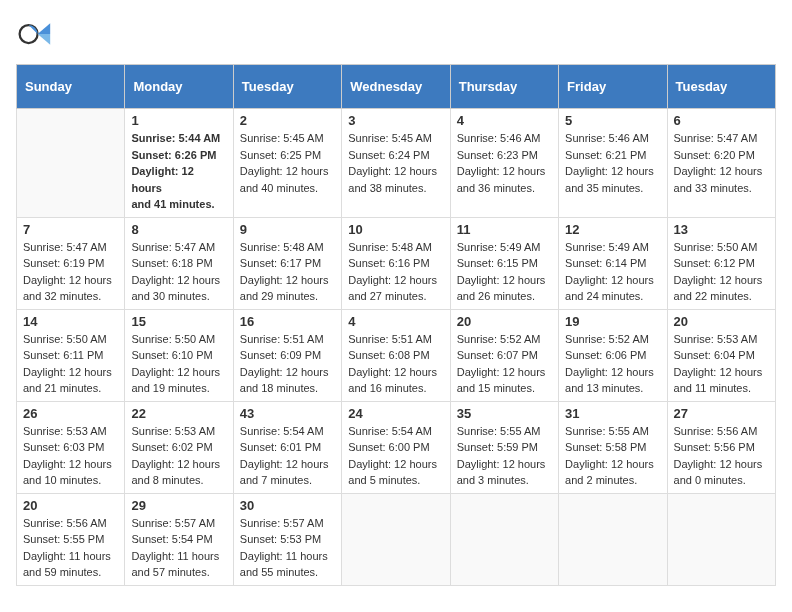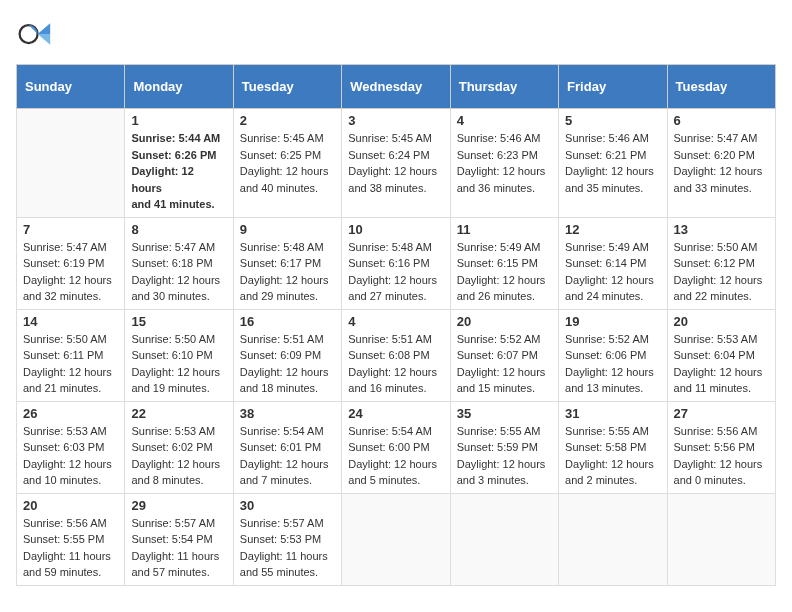--- a/index.html
+++ b/index.html
@@ -286,7 +286,7 @@
 and 8 minutes.</div>
         </td>
         <td>
-          <span class="day-number">38</span>
+          <span class="day-number">43</span>
           <div class="day-info" style="white-space: pre-line;">Sunrise: 5:54 AM
 Sunset: 6:01 PM
 Daylight: 12 hours

